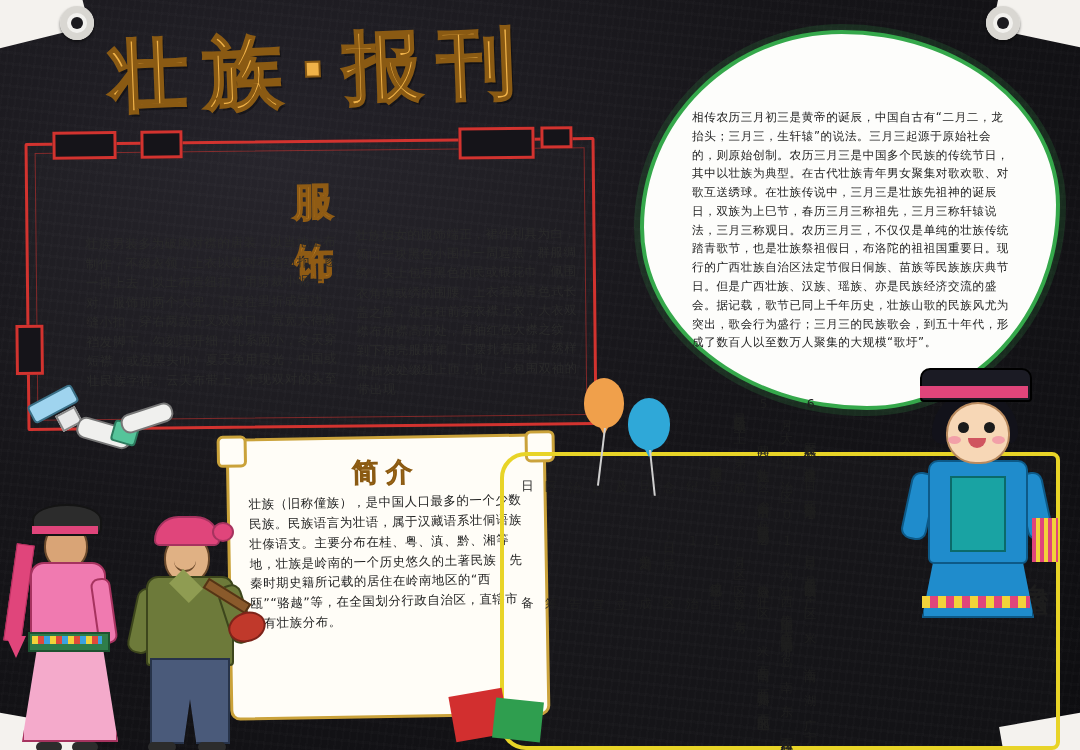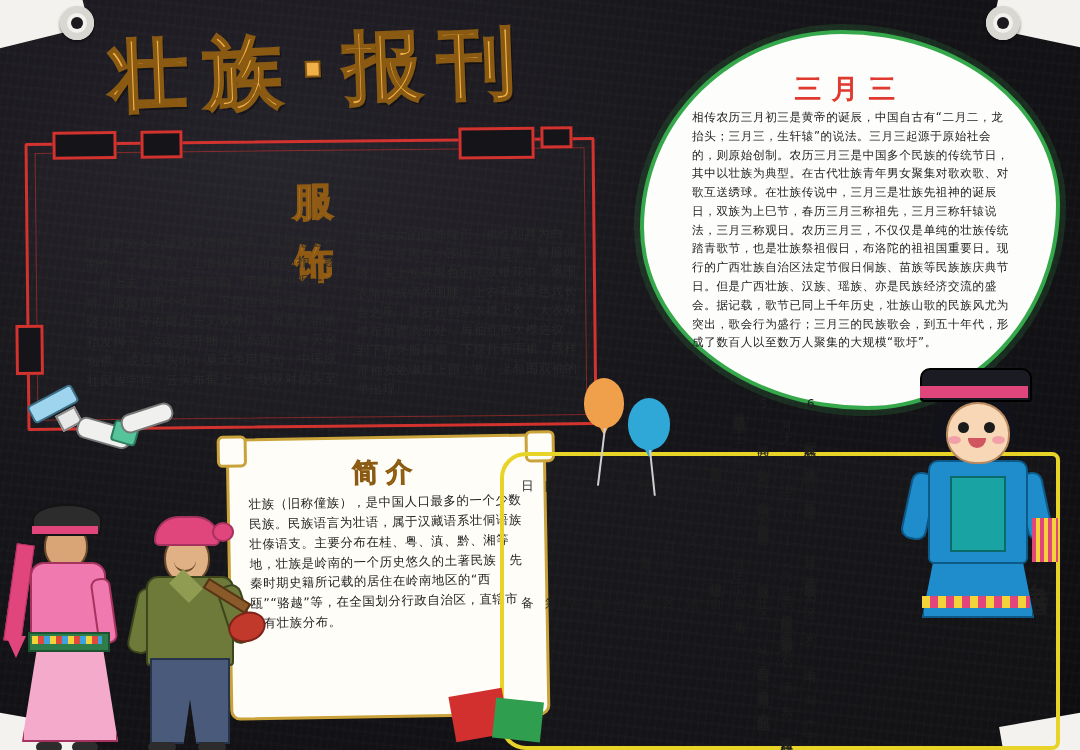--- a/index.html
+++ b/index.html
@@ -301,7 +301,6 @@
 
   <div id="sanyue-panel">
     <div id="sanyue-cloud"></div>
-    <div id="sanyue-title" class="hand">三月三</div>
     <div id="sanyue-body" class="hand">相传农历三月初三是黄帝的诞辰，中国自古有“二月二，龙抬头；三月三，生轩辕”的说法。三月三起源于原始社会的，则原始创制。农历三月三是中国多个民族的传统节日，其中以壮族为典型。在古代壮族青年男女聚集对歌欢歌、对歌互送绣球。在壮族传说中，三月三是壮族先祖神的诞辰日，双族为上巳节，春历三月三称祖先，三月三称轩辕说法，三月三称观日。农历三月三，不仅仅是单纯的壮族传统踏青歌节，也是壮族祭祖假日，布洛陀的祖祖国重要日。现行的广西壮族自治区法定节假日侗族、苗族等民族族庆典节日。但是广西壮族、汉族、瑶族、亦是民族经济交流的盛会。据记载，歌节已同上千年历史，壮族山歌的民族风尤为突出，歌会行为盛行；三月三的民族歌会，到五十年代，形成了数百人以至数万人聚集的大规模“歌圩”。</div>
   </div>
 

